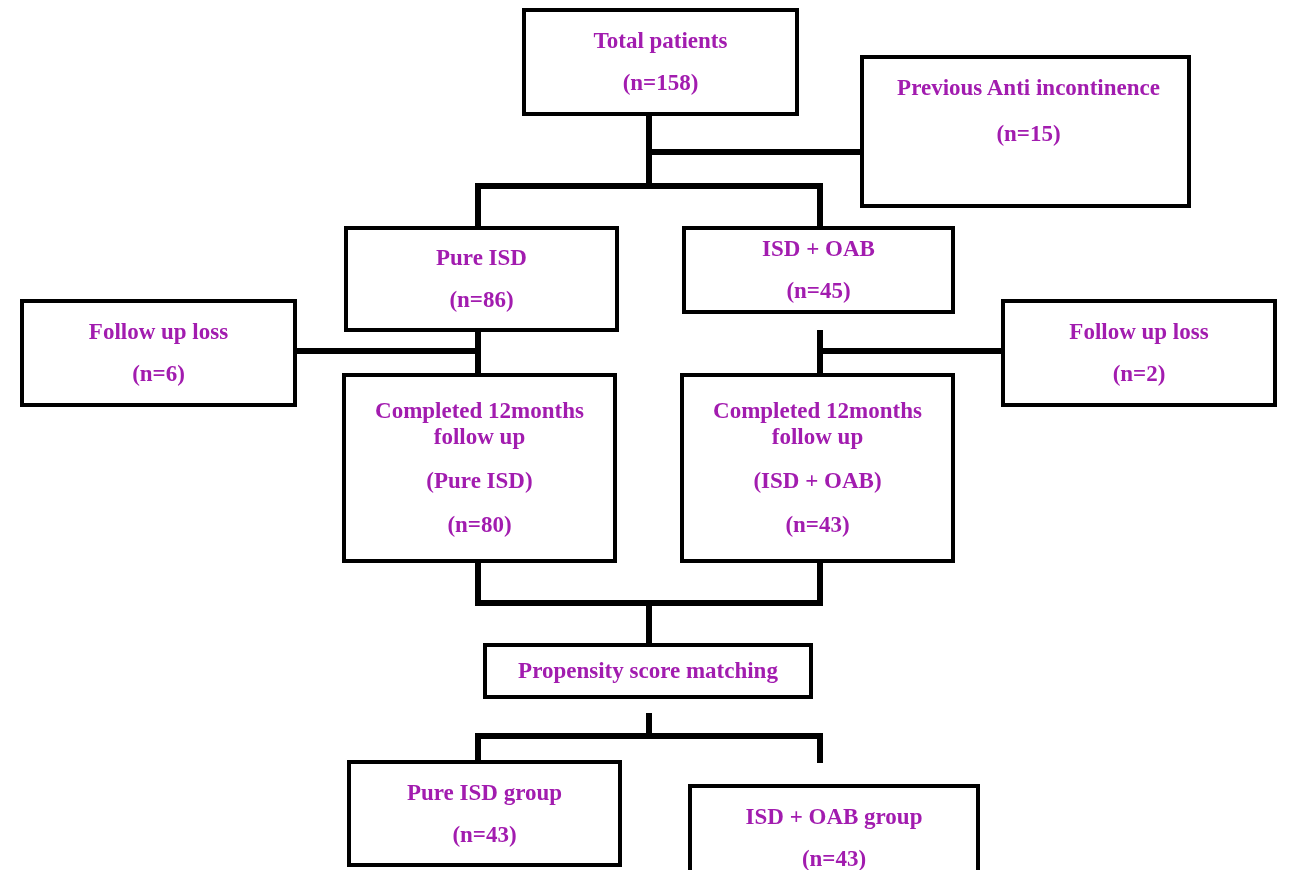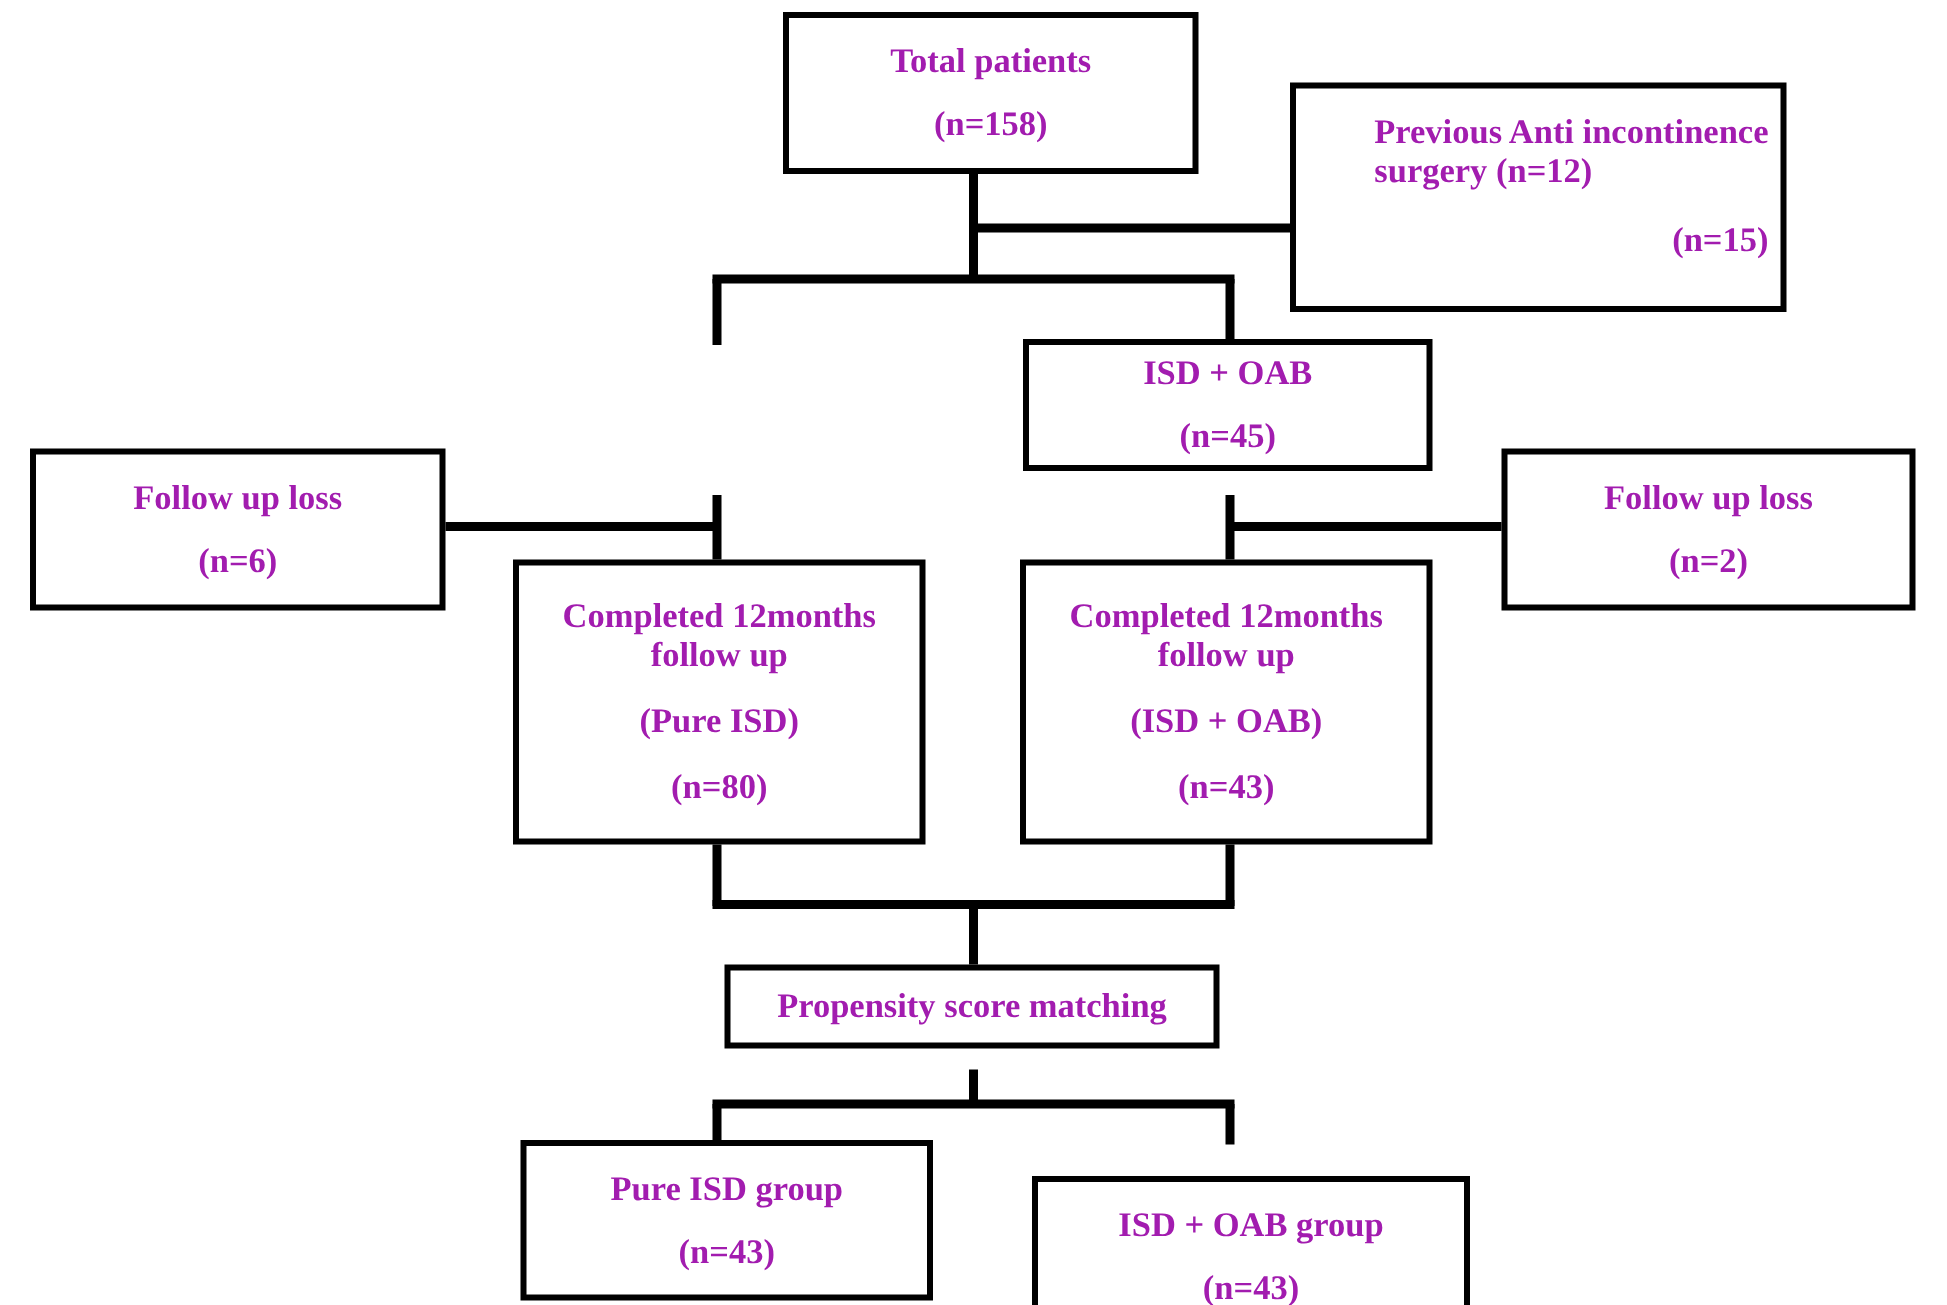--- a/index.html
+++ b/index.html
@@ -35,7 +35,7 @@
   .para { display: block; margin: 9px 0; }
   .para .blk { display: block; }
   .box.left-align {
-    align-items: flex-end;
+    align-items: center;
     text-align: left;
     justify-content: flex-start;
     padding: 16px 8px 0 14px;

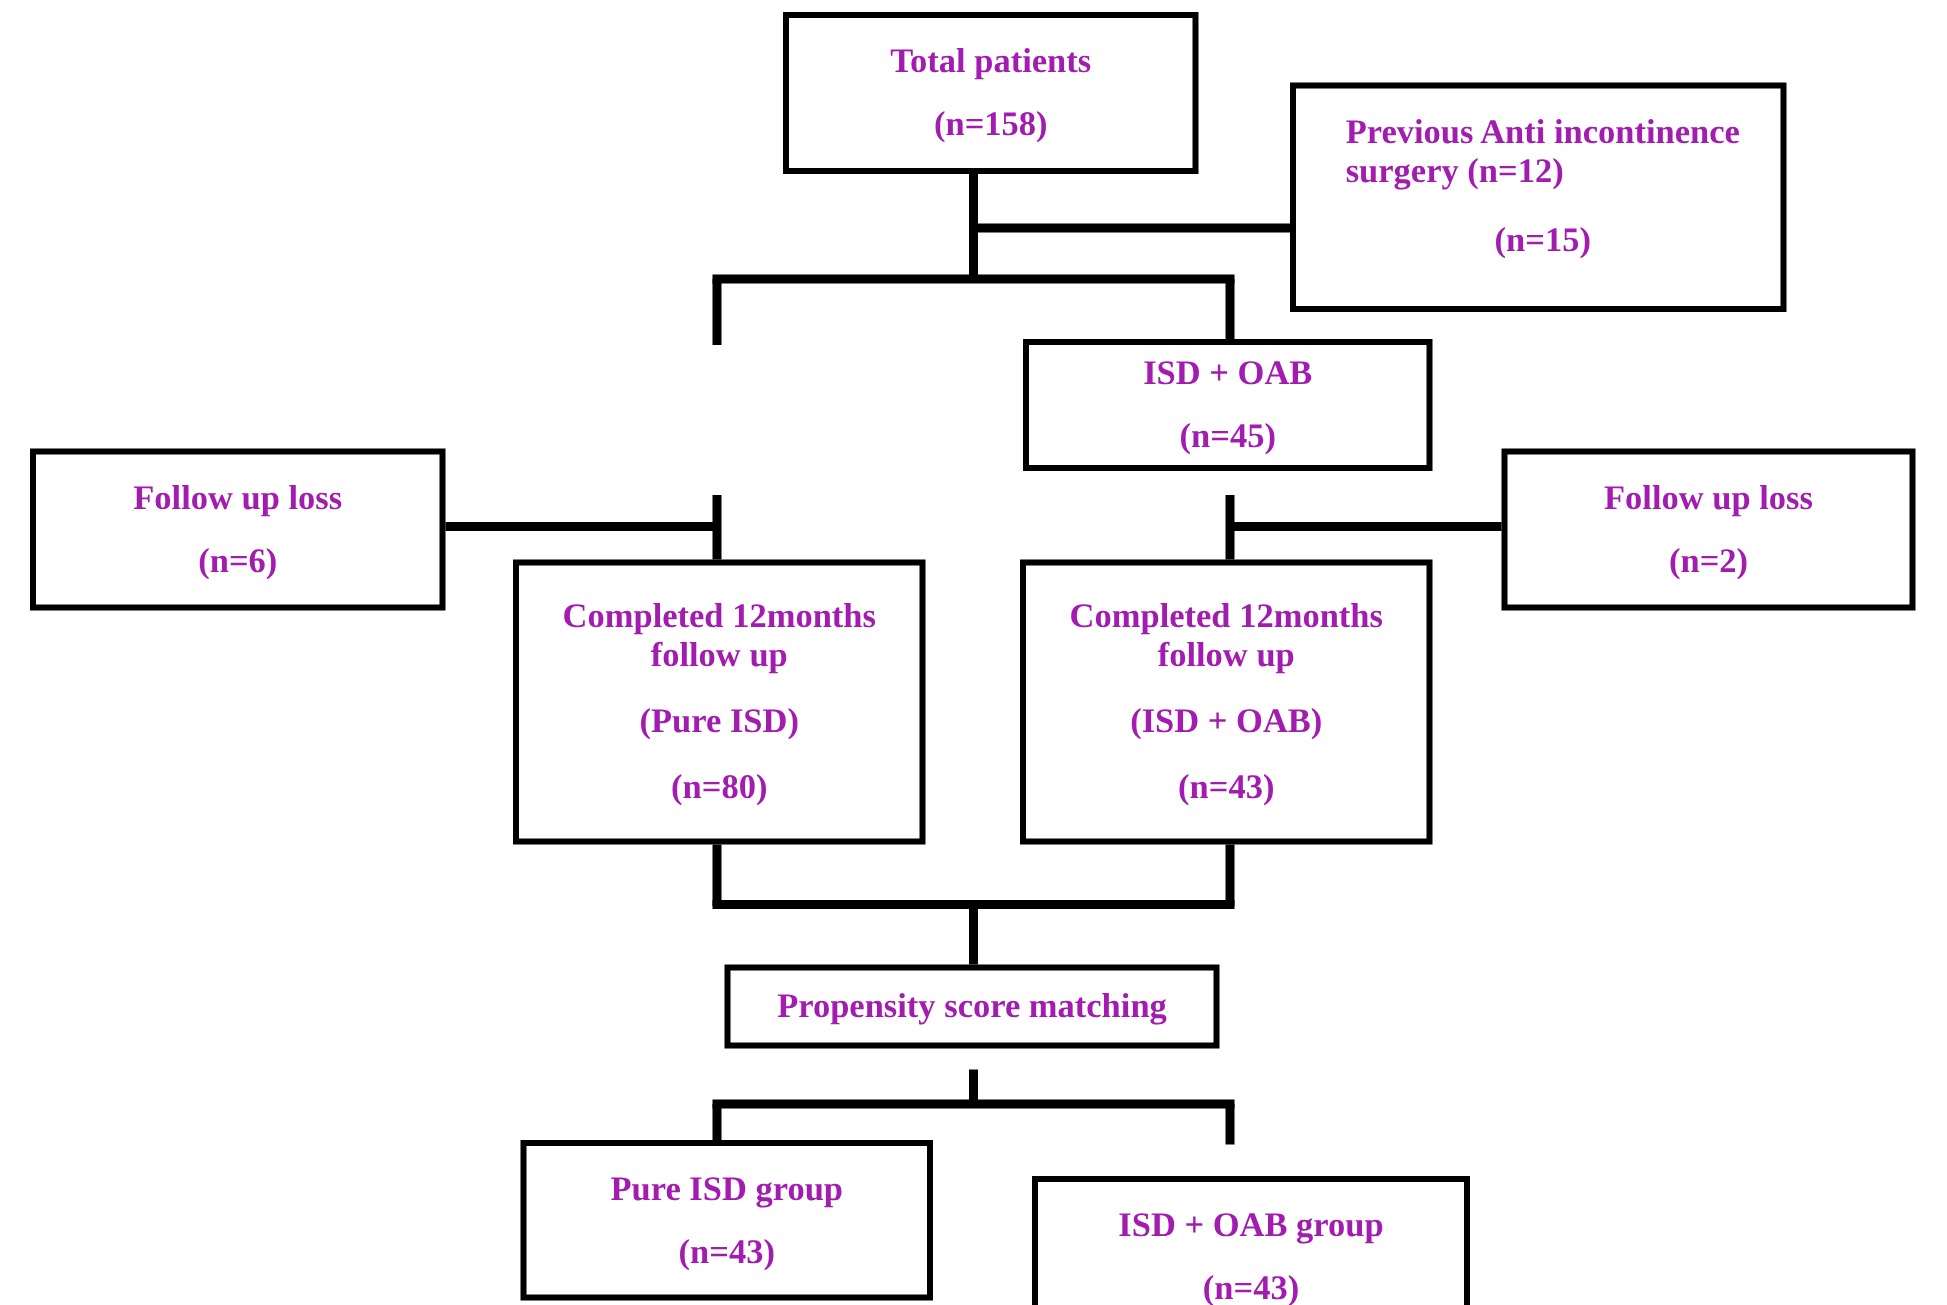--- a/index.html
+++ b/index.html
@@ -112,7 +112,6 @@
   <div class="box left-align" id="b-excl">
     <span class="para">
       <span class="blk">Previous Anti incontinence</span>
-      <span class="blk">surgery (n=12)</span>
     </span>
     <span class="para">
       <span class="blk">(n=15)</span>

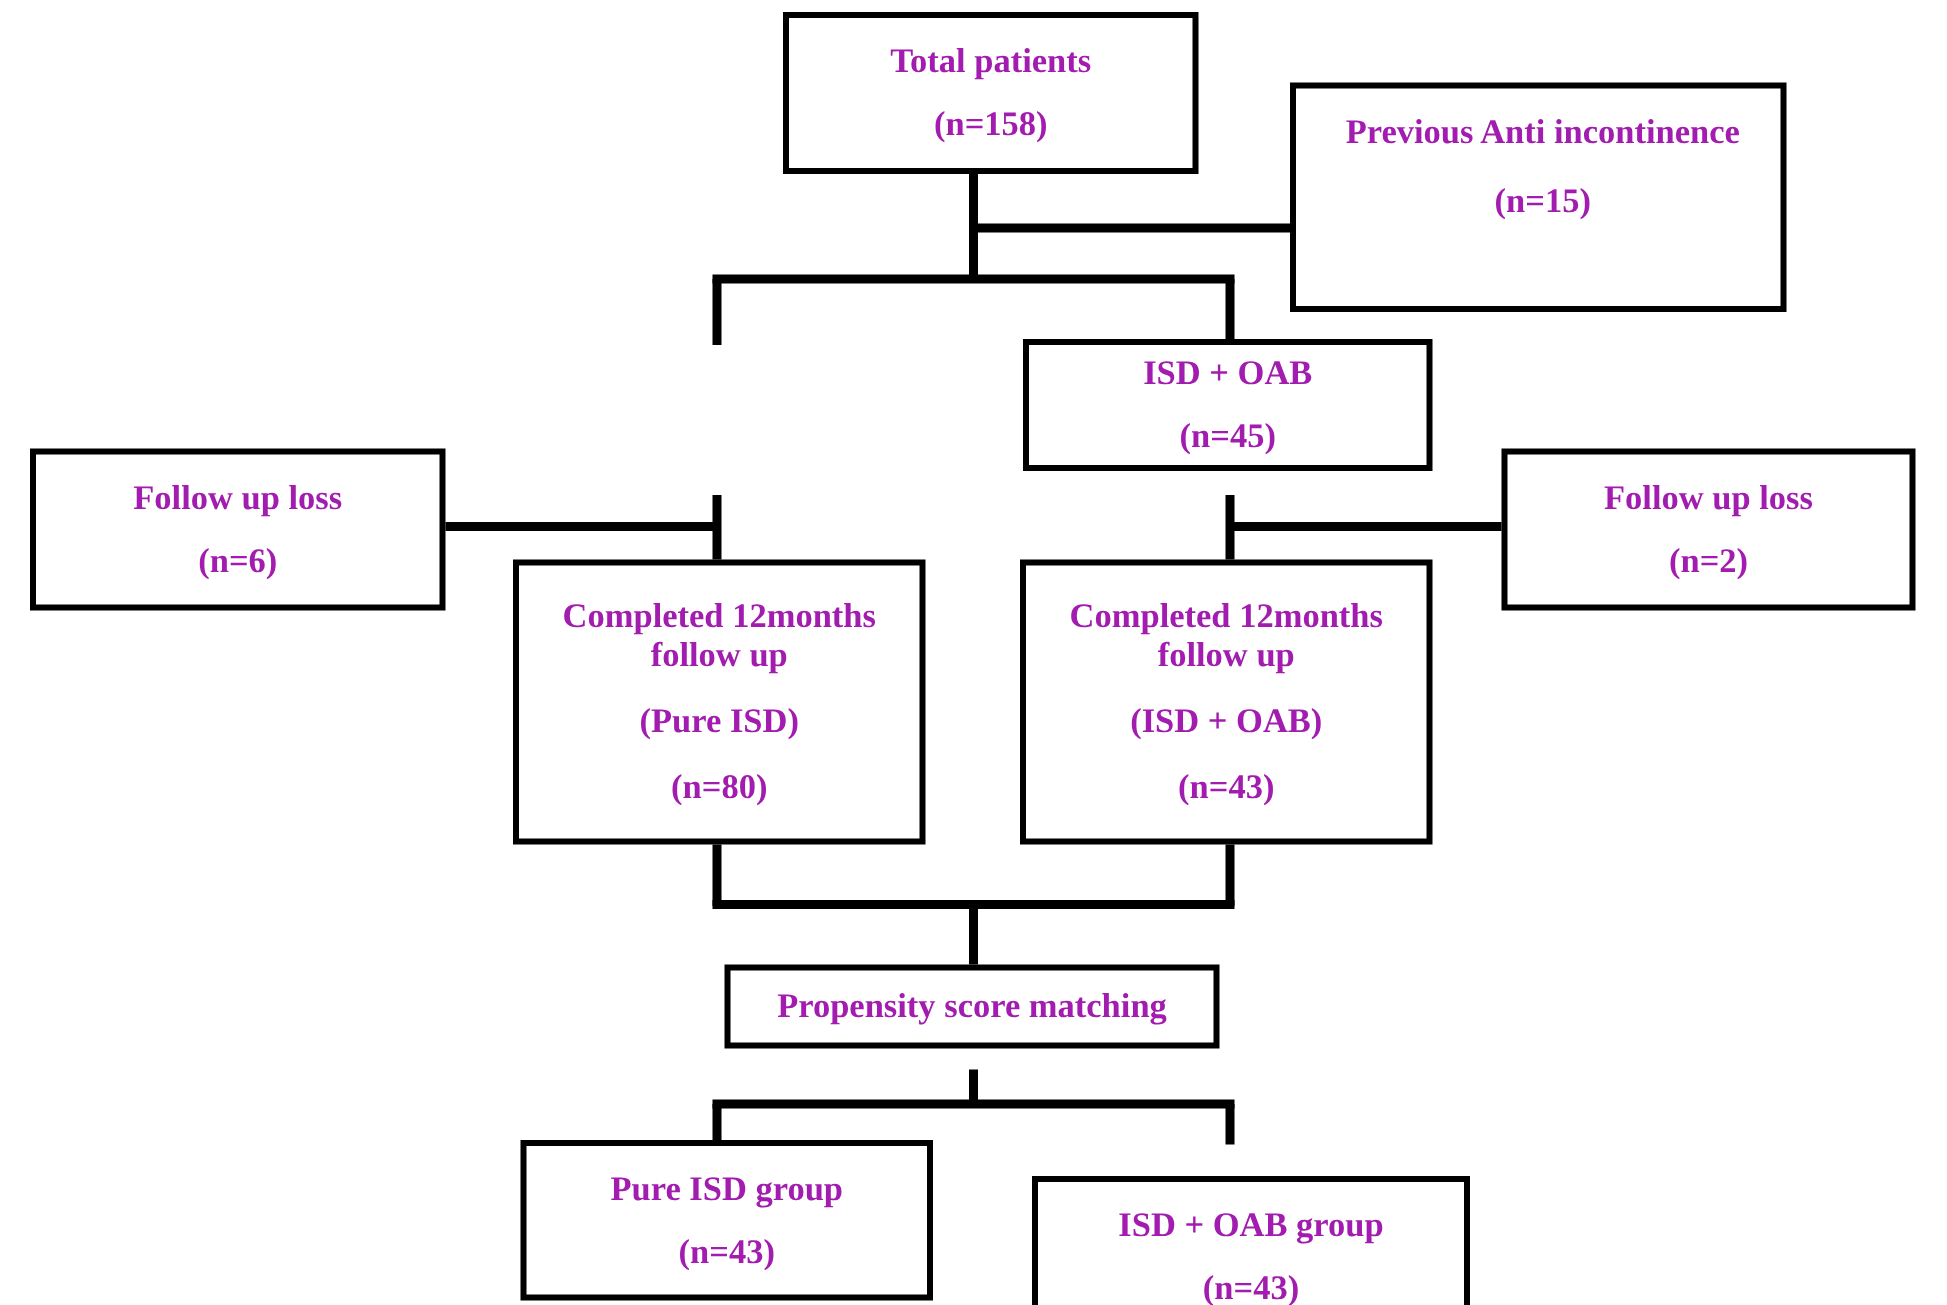--- a/index.html
+++ b/index.html
@@ -118,6 +118,10 @@
     </span>
   </div>
 
+  <div class="box" id="b-pure">
+    <span class="line-item">Pure ISD</span>
+    <span class="line-item">(n=86)</span>
+  </div>
 
   <div class="box" id="b-oab">
     <span class="line-item">ISD + OAB</span>

